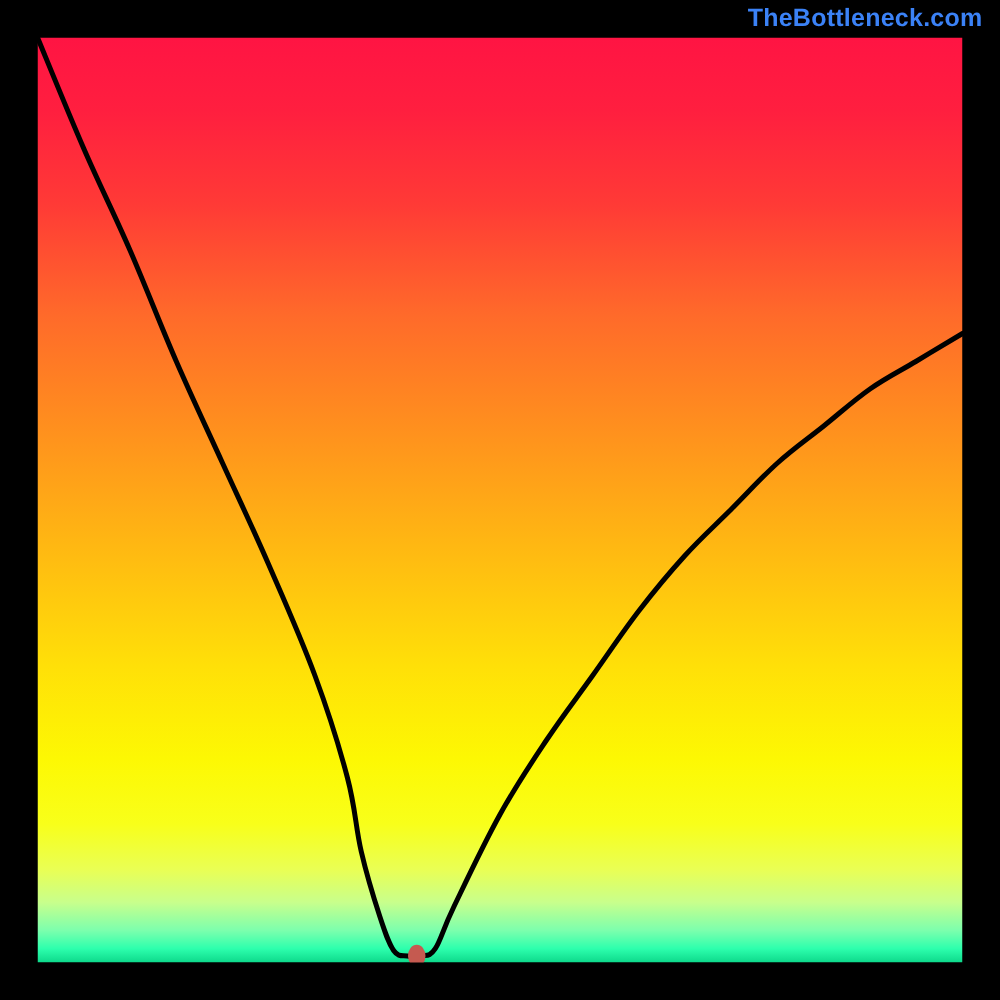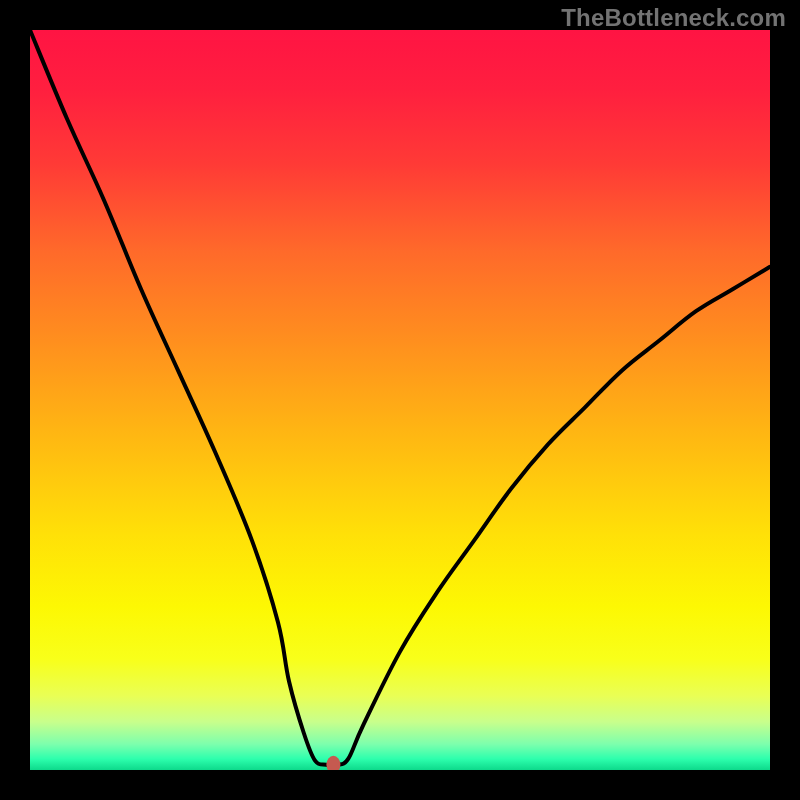--- a/index.html
+++ b/index.html
@@ -20,8 +20,8 @@
     position: absolute;
     top: 4px;
     right: 14px;
-    color: #737373;
-    font-size: 24px;
+    color: #3b82f6;
+    font-size: 20px;
     font-weight: 600;
     letter-spacing: 0.2px;
     z-index: 20;

